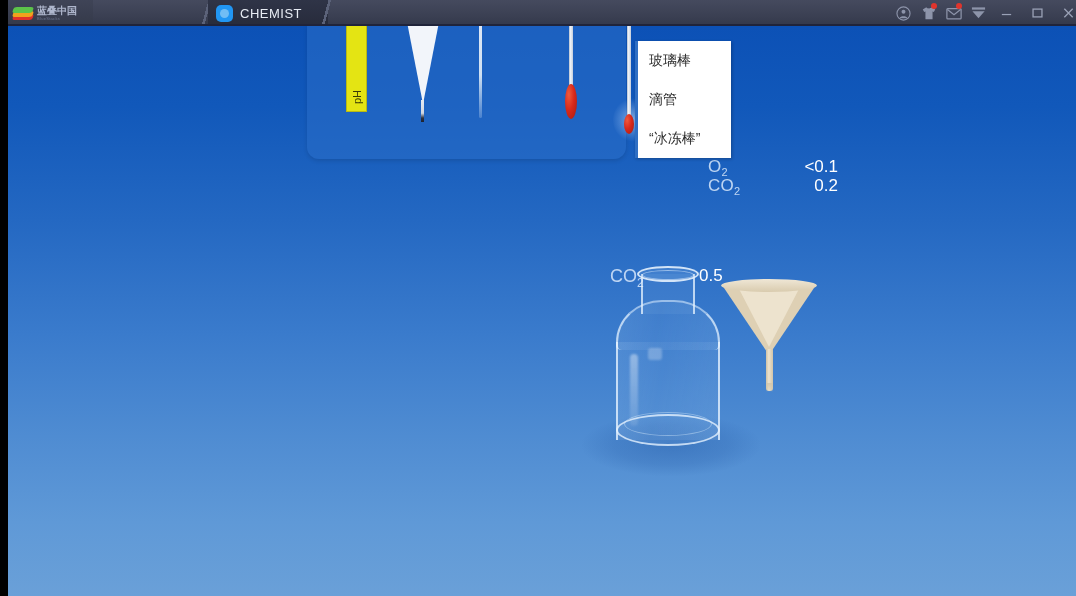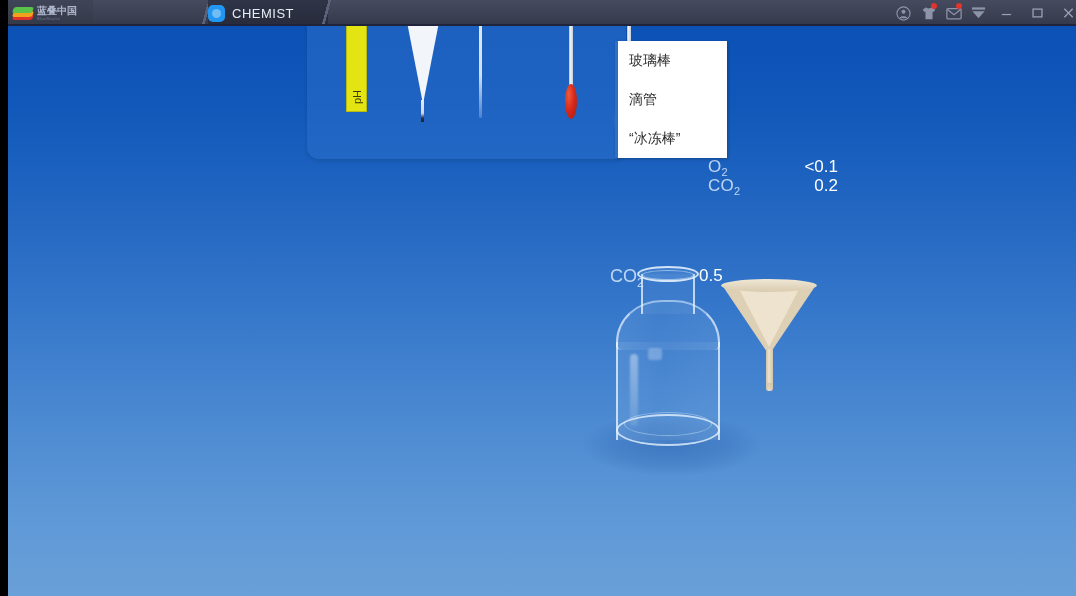--- a/index.html
+++ b/index.html
@@ -106,7 +106,7 @@
     left: 200px;
     width: 120px;
     background: linear-gradient(180deg,#2f3447 0%,#272b3b 100%);
-    padding-left: 0;
+    padding-left: 8px;
   }
   .tab-slant {
     position: absolute;

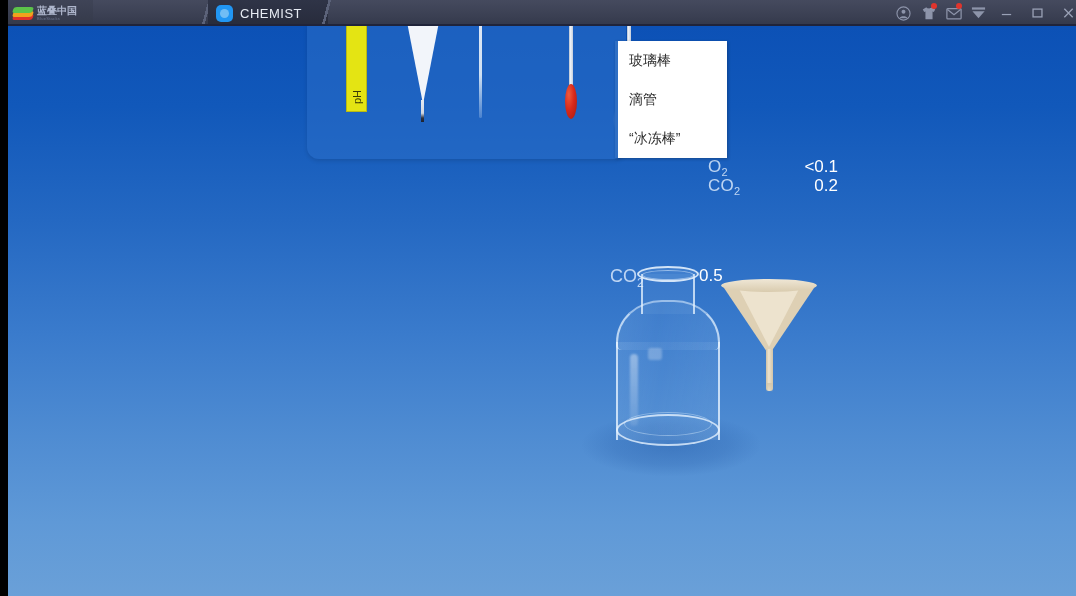--- a/index.html
+++ b/index.html
@@ -288,8 +288,8 @@
   
   .dropdown {
     position: absolute;
-    left: 607px; top: 15px;
-    width: 112px;
+    left: 627px; top: 15px;
+    width: 96px;
     background: #ffffff;
     border-left: 3px solid #2f6fc4;
     box-shadow: 1px 1px 3px rgba(0,0,0,0.25);

